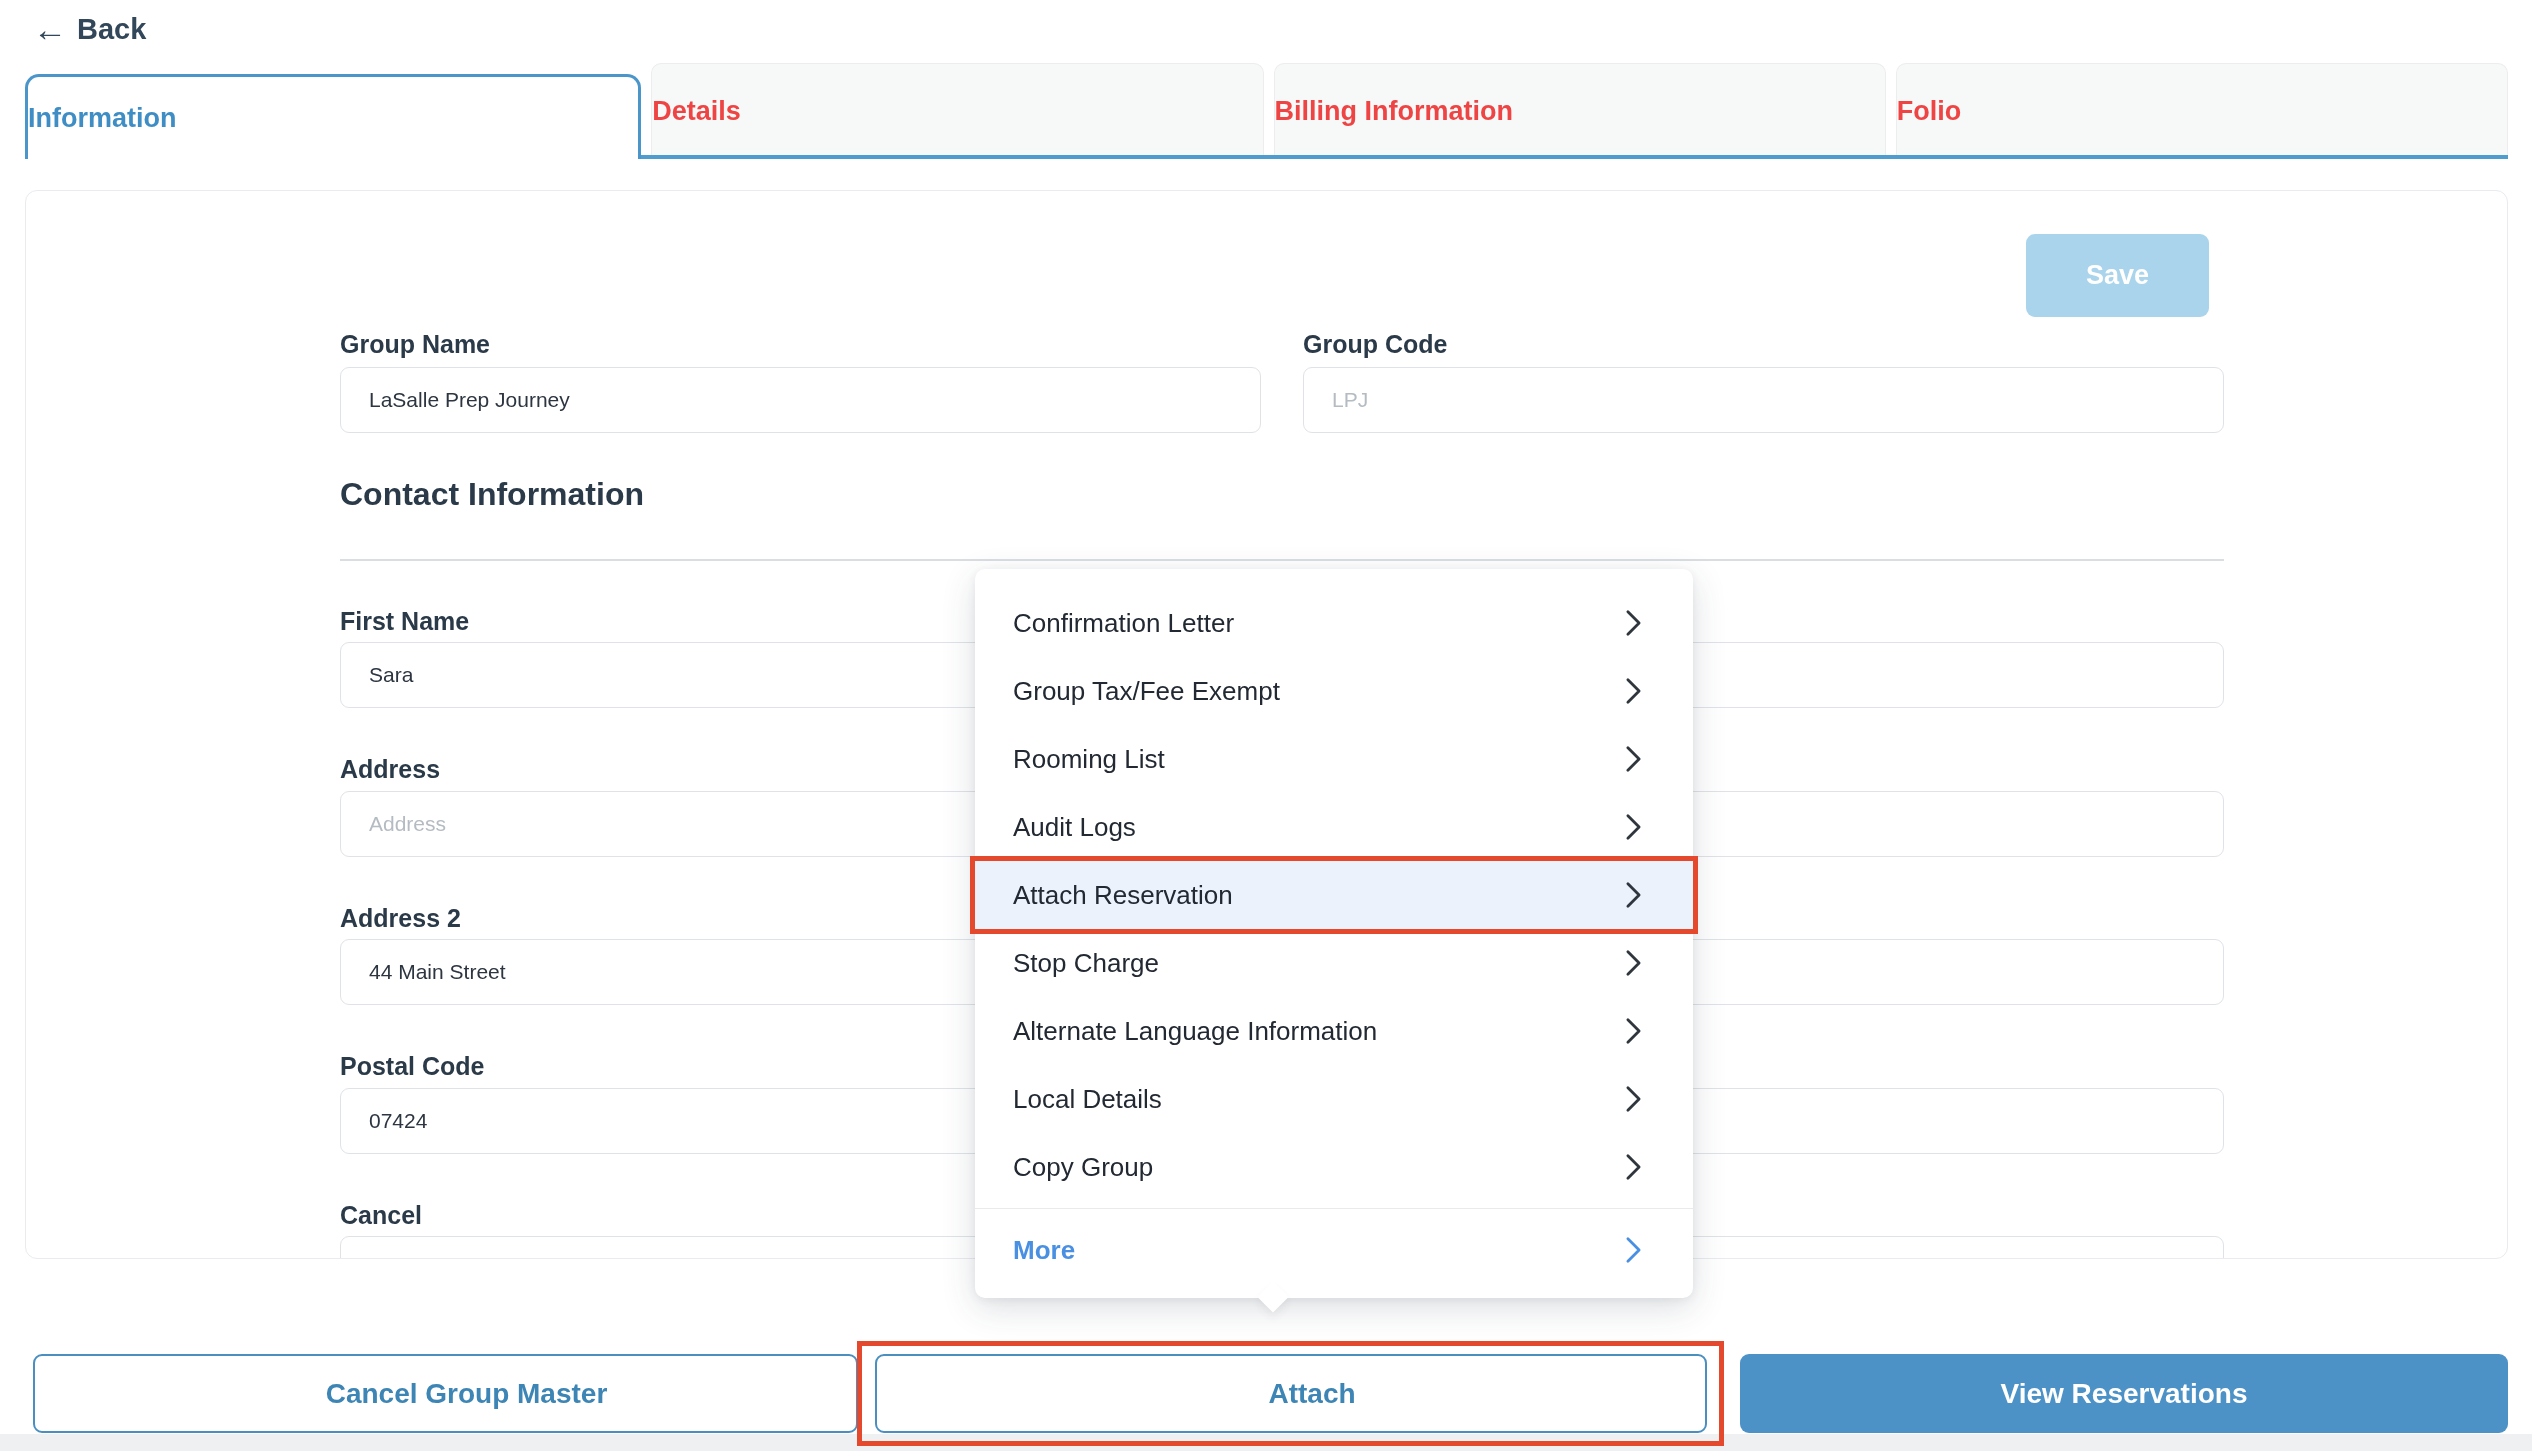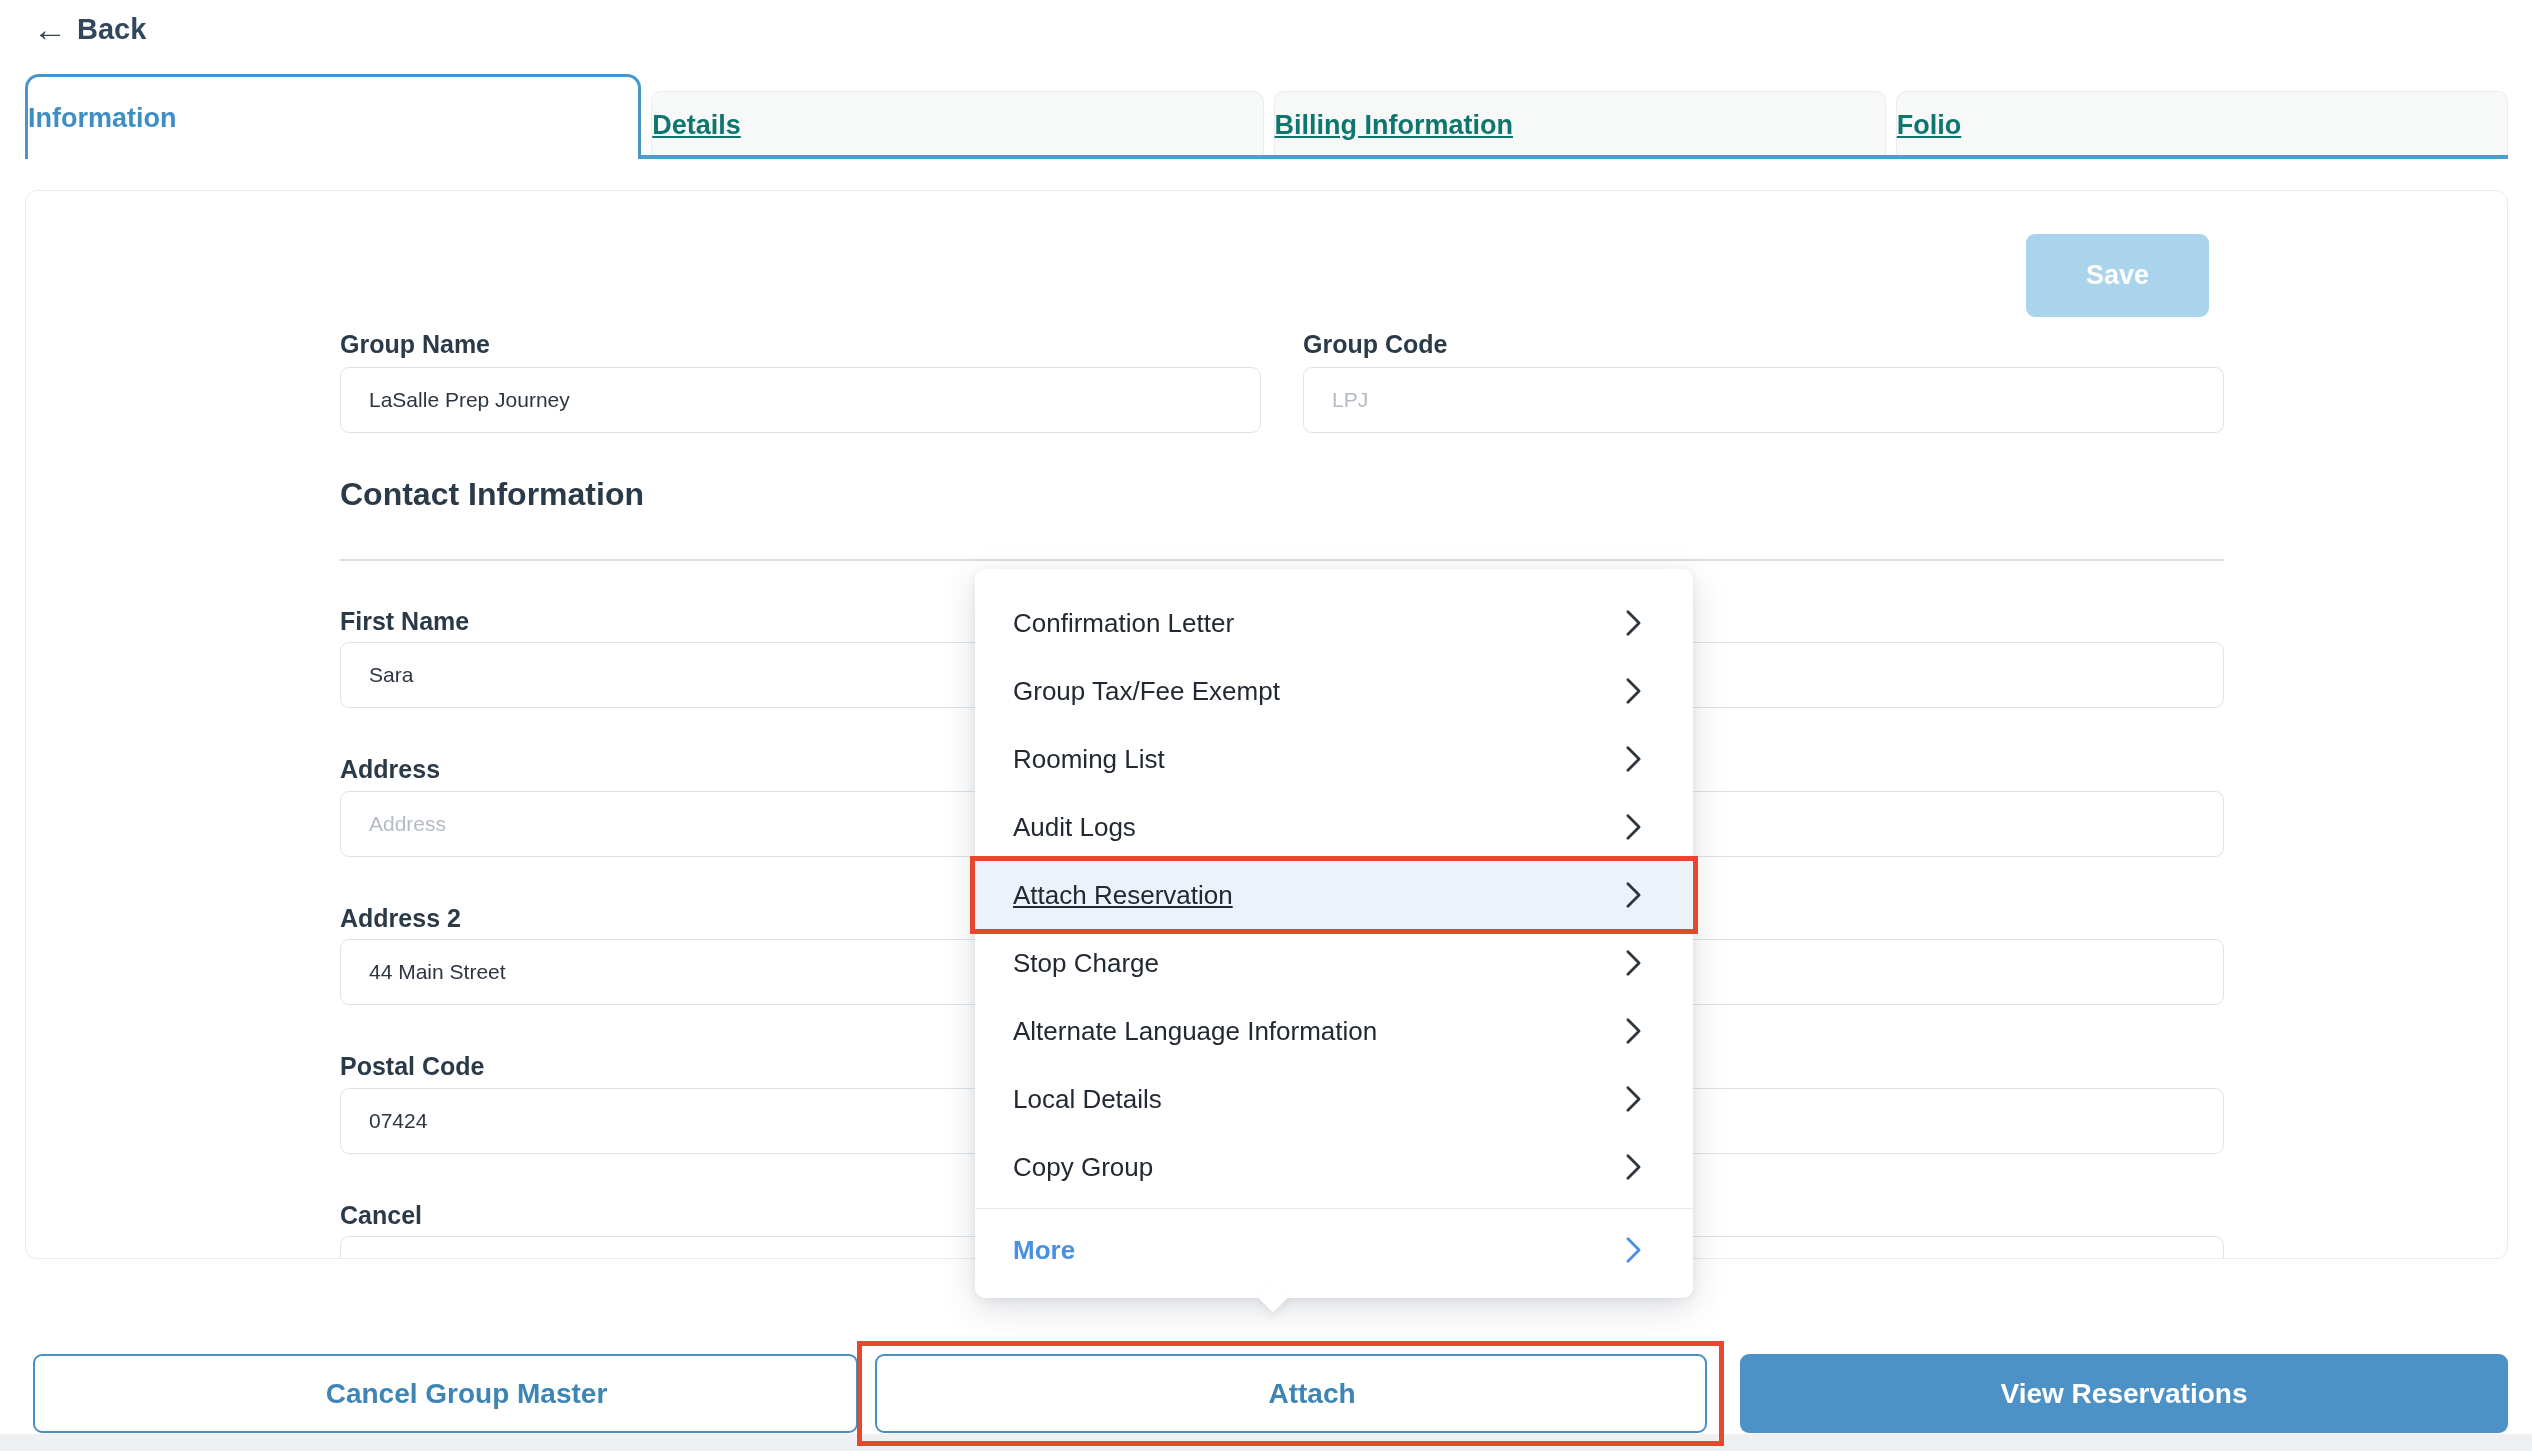--- a/index.html
+++ b/index.html
@@ -16,8 +16,8 @@
   .tab-underline{position:absolute;left:0;top:81px;width:100%;height:4px;background:#4f9ccf;z-index:1;}
   .tabs{position:absolute;left:0;top:0;width:100%;height:85px;display:flex;gap:10px;align-items:flex-end;}
   .tab{flex:1;display:flex;align-items:center;justify-content:flex-start;box-sizing:border-box;cursor:pointer;}
-  .tab.inactive{height:68px;background:#f7f8f8;border:1px solid #ededee;border-bottom:none;
-    border-radius:10px 10px 0 0;color:#0f766e;font-size:27px;font-weight:600;z-index:0;text-decoration:underline;}
+  .tab.inactive{height:96px;background:#f7f8f8;border:1px solid #ededee;border-bottom:none;
+    border-radius:10px 10px 0 0;color:#ef4444;font-size:27px;font-weight:600;z-index:0;}
   .tab.active{height:85px;background:#ffffff;border:3px solid #4a95c9;border-bottom:none;
     border-radius:14px 14px 0 0;color:#3e8ec5;font-size:27px;font-weight:700;z-index:2;}
   

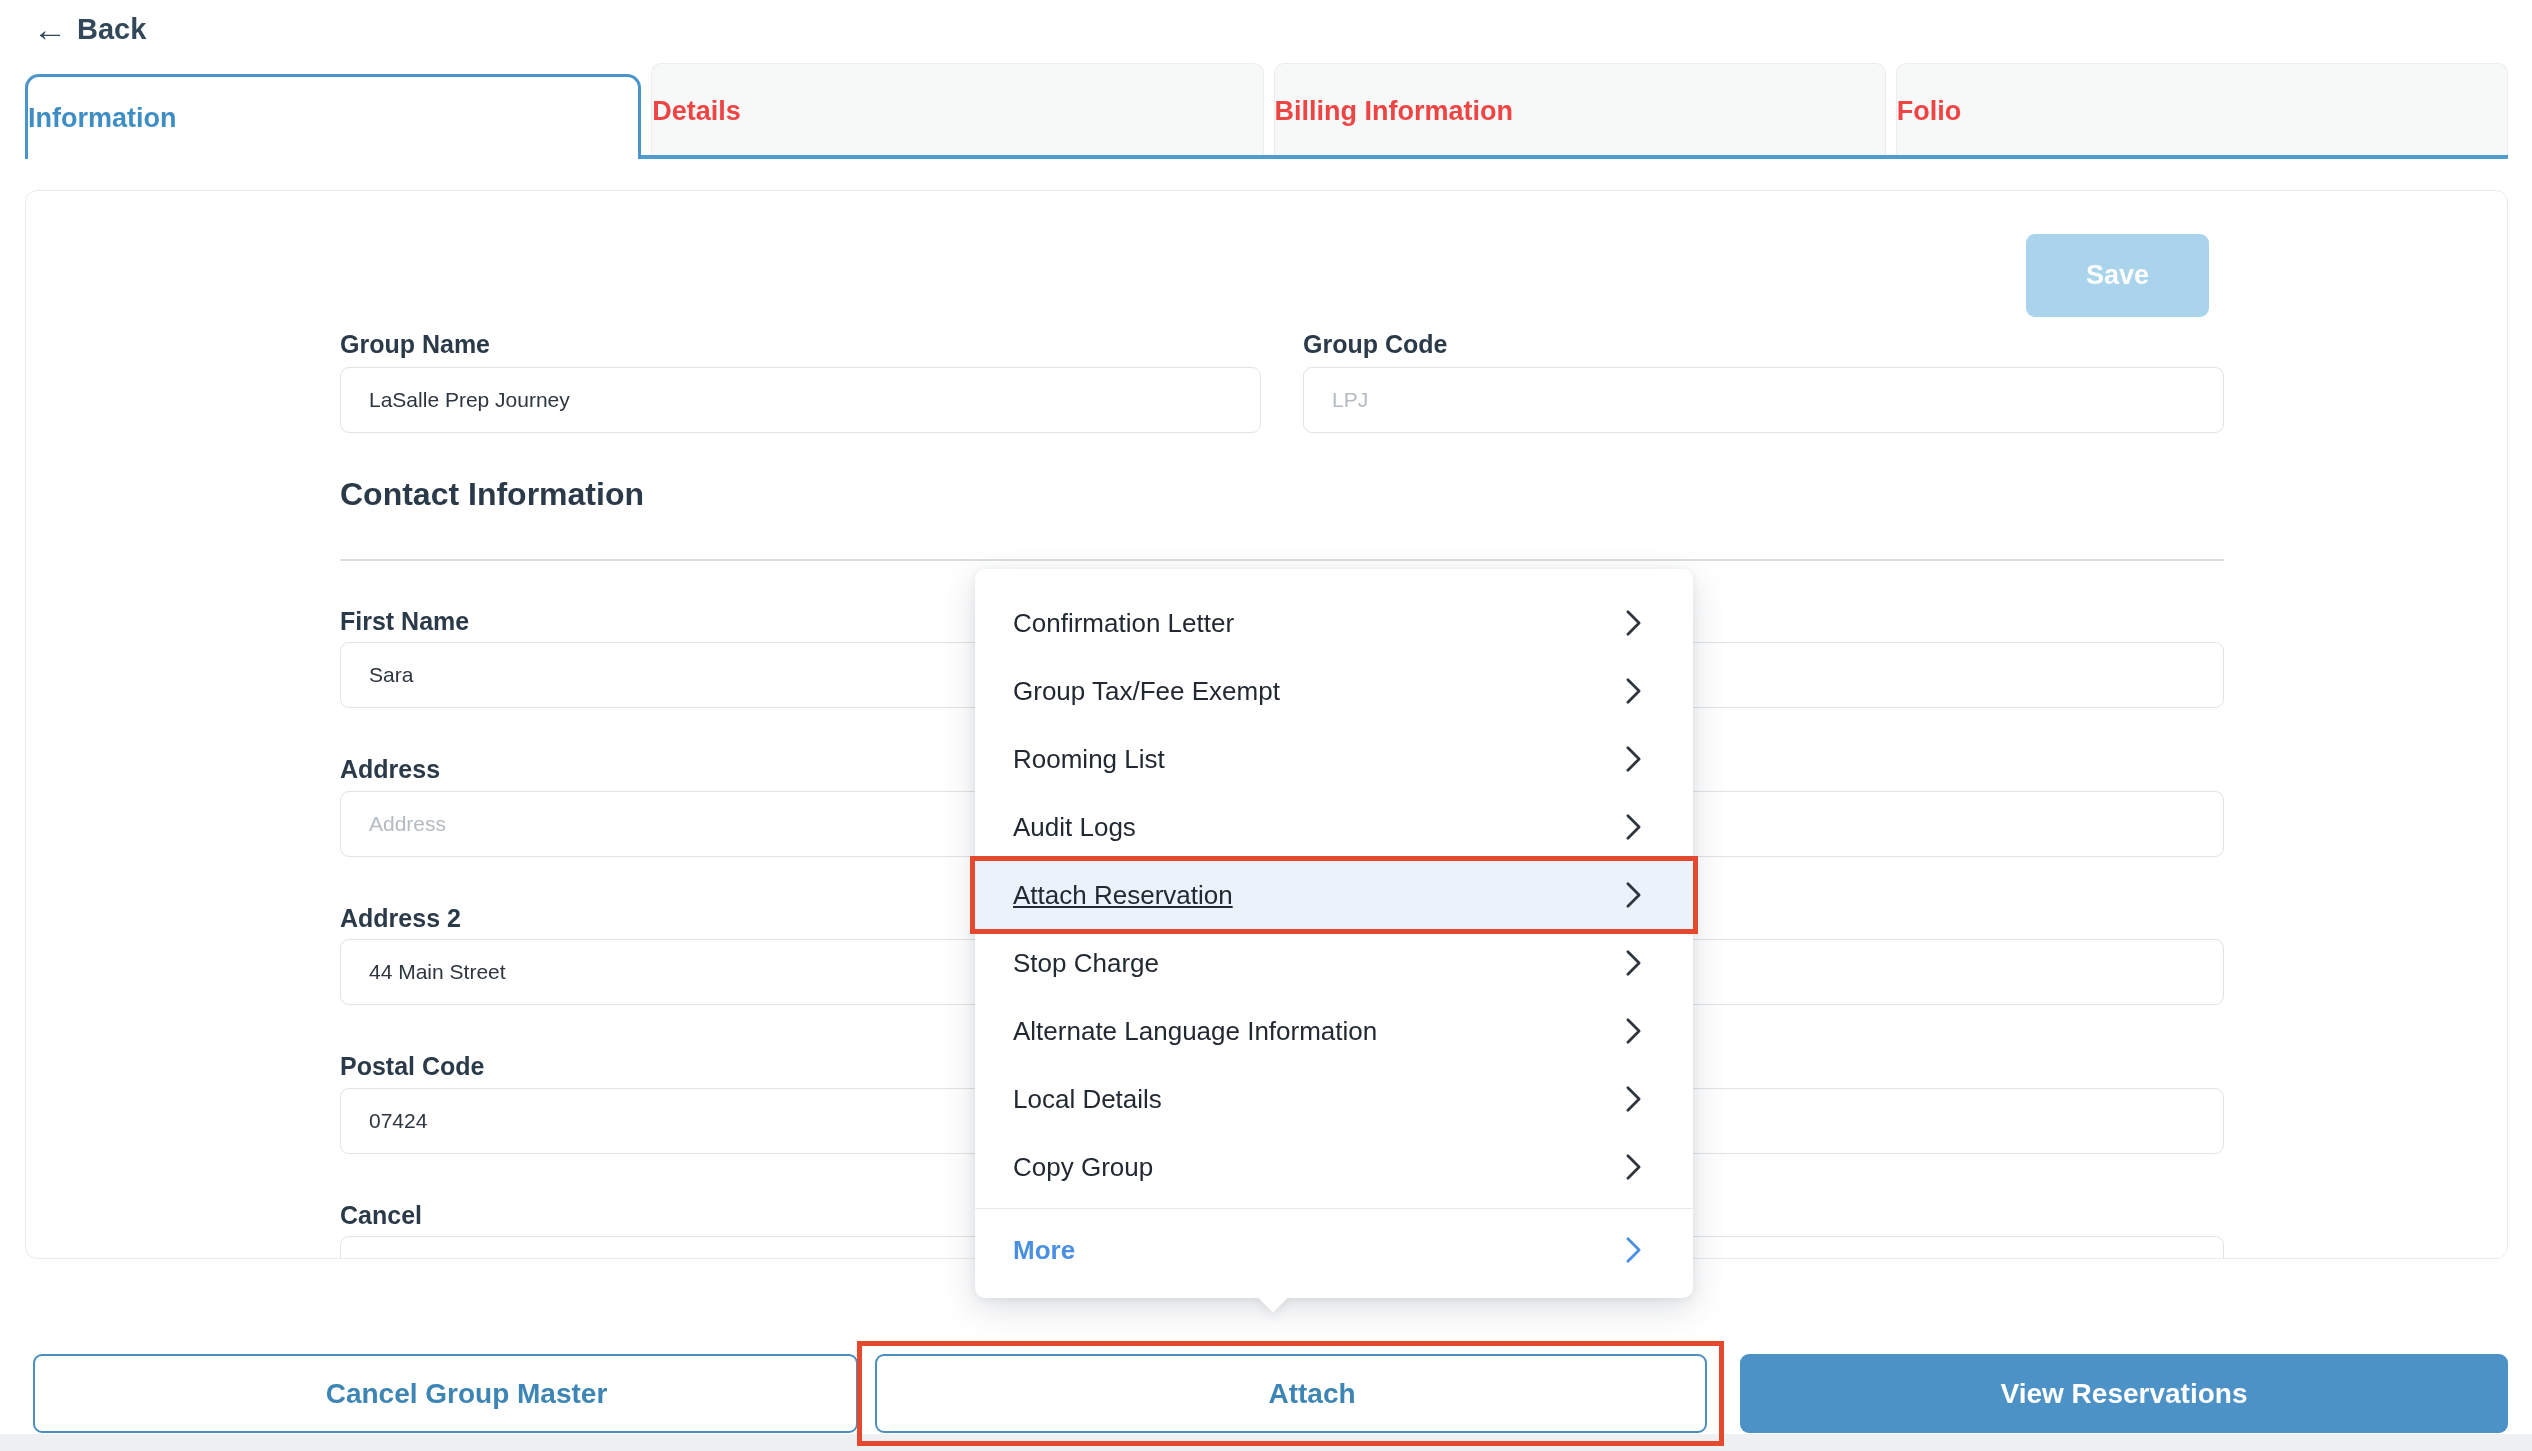--- a/index.html
+++ b/index.html
@@ -40,7 +40,7 @@
   .menu-item{height:68px;display:flex;align-items:center;justify-content:space-between;
     padding:0 51px 0 38px;font-size:26px;color:#222932;cursor:pointer;box-sizing:border-box;}
   .menu-item .chev{display:flex;align-items:center;}
-  .menu-item.hl{background:#ecf2fc;outline:5px solid #e4492e;outline-offset:0;text-decoration:underline;}
+  .menu-item.hl{background:#ecf2fc;outline:5px solid #e4492e;outline-offset:0;}
   .menu-divider{height:1px;background:#e8eaed;margin:7px 0;}
   .menu-item.more{color:#4a90e2;font-weight:700;text-align:right;}
   .menu-notch{position:absolute;left:287px;bottom:-10px;width:22px;height:22px;background:#ffffff;

